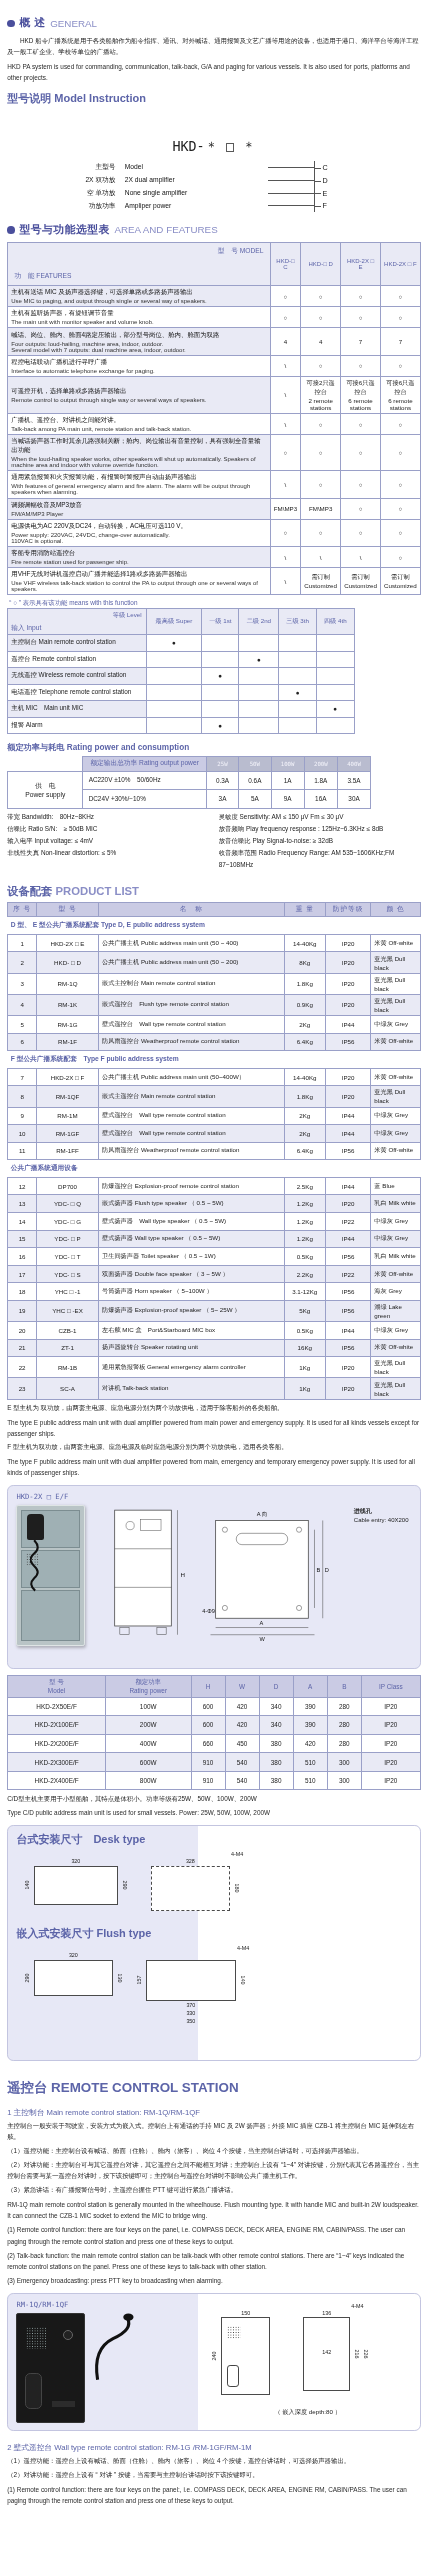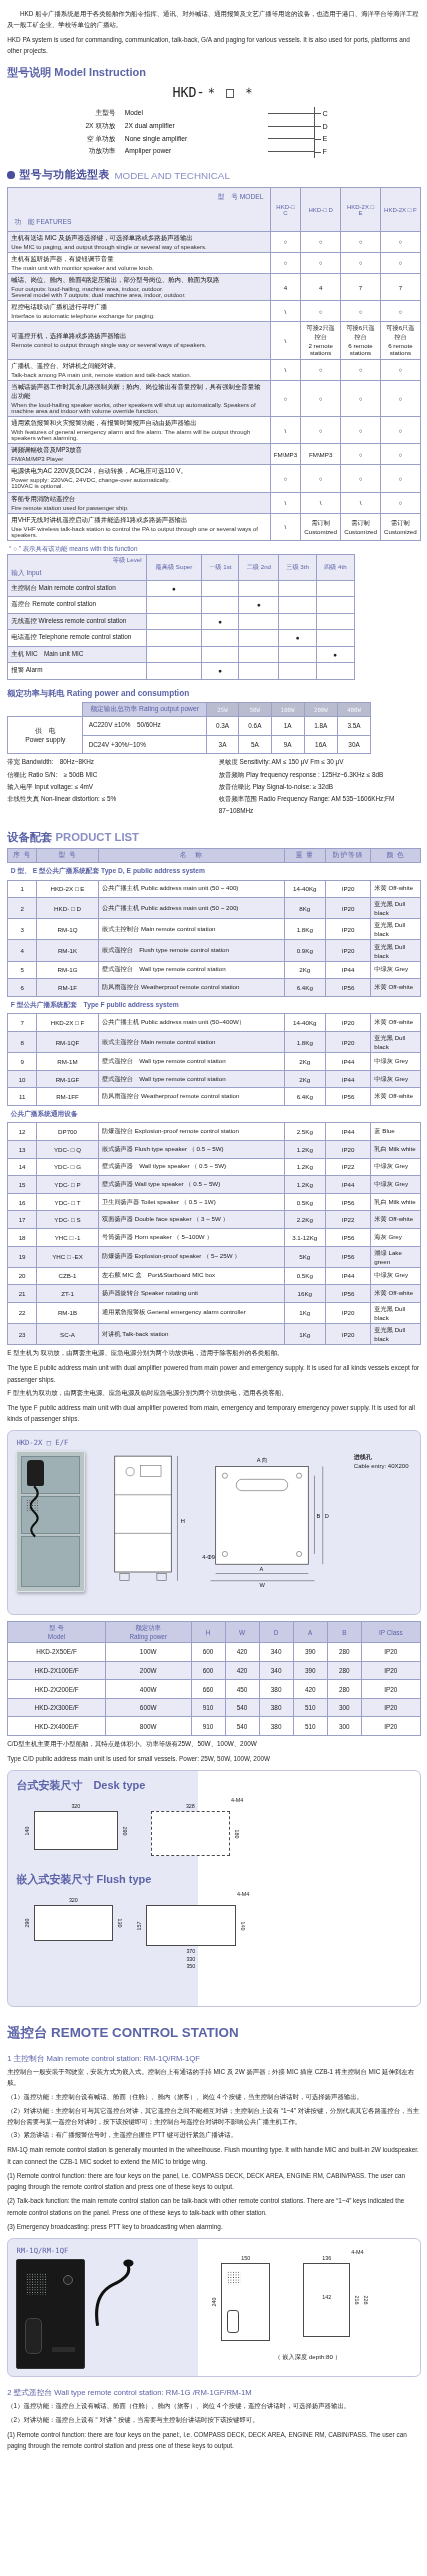--- a/index.html
+++ b/index.html
@@ -103,6 +103,11 @@
 
 <div class="page">
 
+  <div class="h-bullet">
+    <span class="dot"></span>
+    <span class="cn">概 述</span>
+    <span class="en">GENERAL</span>
+  </div>
   <p class="cn indent">HKD 船令广播系统是用于各类船舶作为船令指挥、通讯、对外喊话、通用报警及文艺广播等用途的设备，也适用于港口、海洋平台等海洋工程及一般工矿企业、学校等单位的广播站。</p>
   <p class="en">HKD PA system is used for commanding, communication, talk-back, G/A and paging for various vessels. It is also used for ports, platforms and other projects.</p>
 

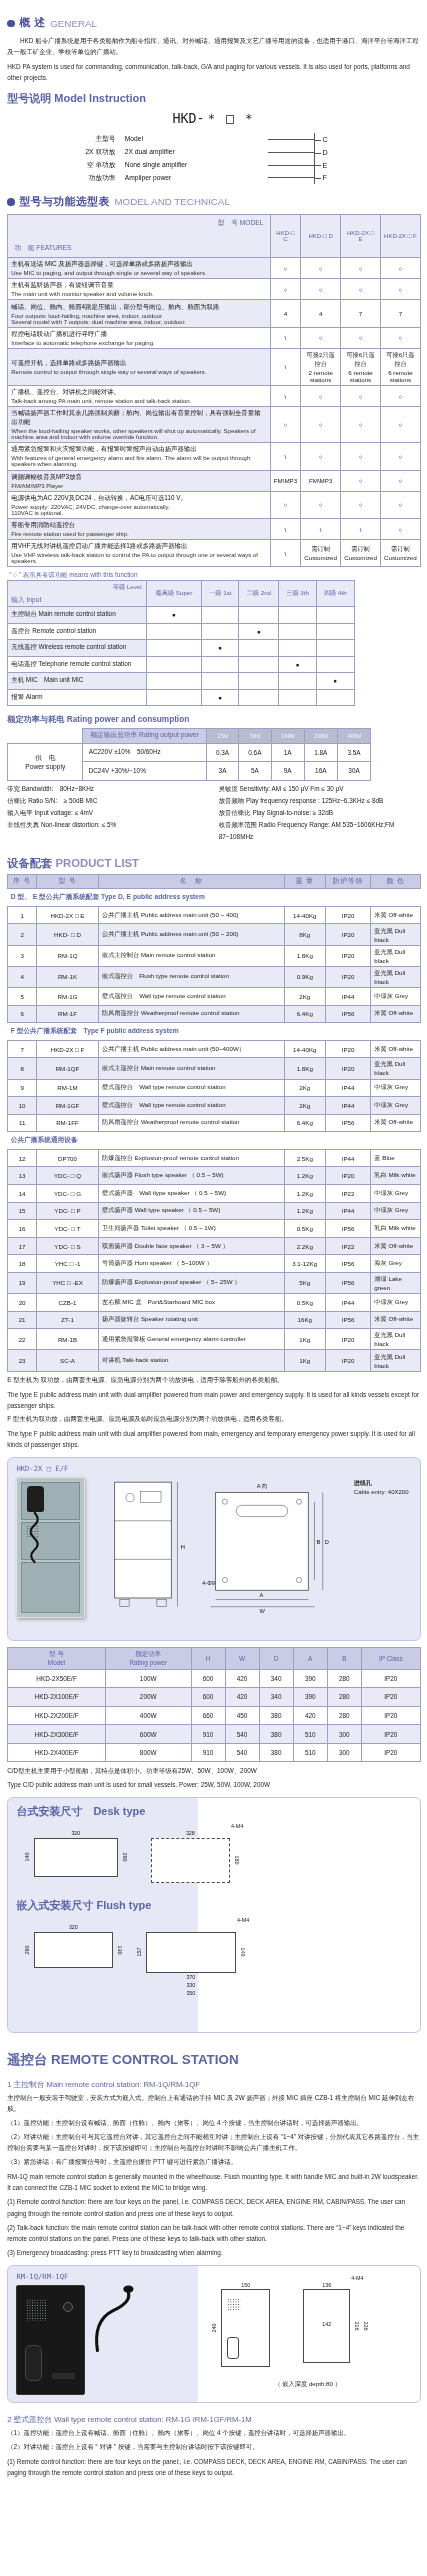--- a/index.html
+++ b/index.html
@@ -86,7 +86,7 @@
   svg text{font-family:"Liberation Sans",sans-serif;fill:#111;}
   
   .mi-wrap{display:flex;justify-content:center;margin:4.1px 0 2.1px;}
-  .mi{position:relative;width:289px;}
+  .mi{position:relative;width:289px;margin-top:28px;}
   .mi-code{font-size:13.4px;color:#222;font-family:"DejaVu Sans Mono",monospace;text-align:center;margin-bottom:5.2px;}
   .mi-grid{display:flex;}
   .mi-legend{flex:1;}

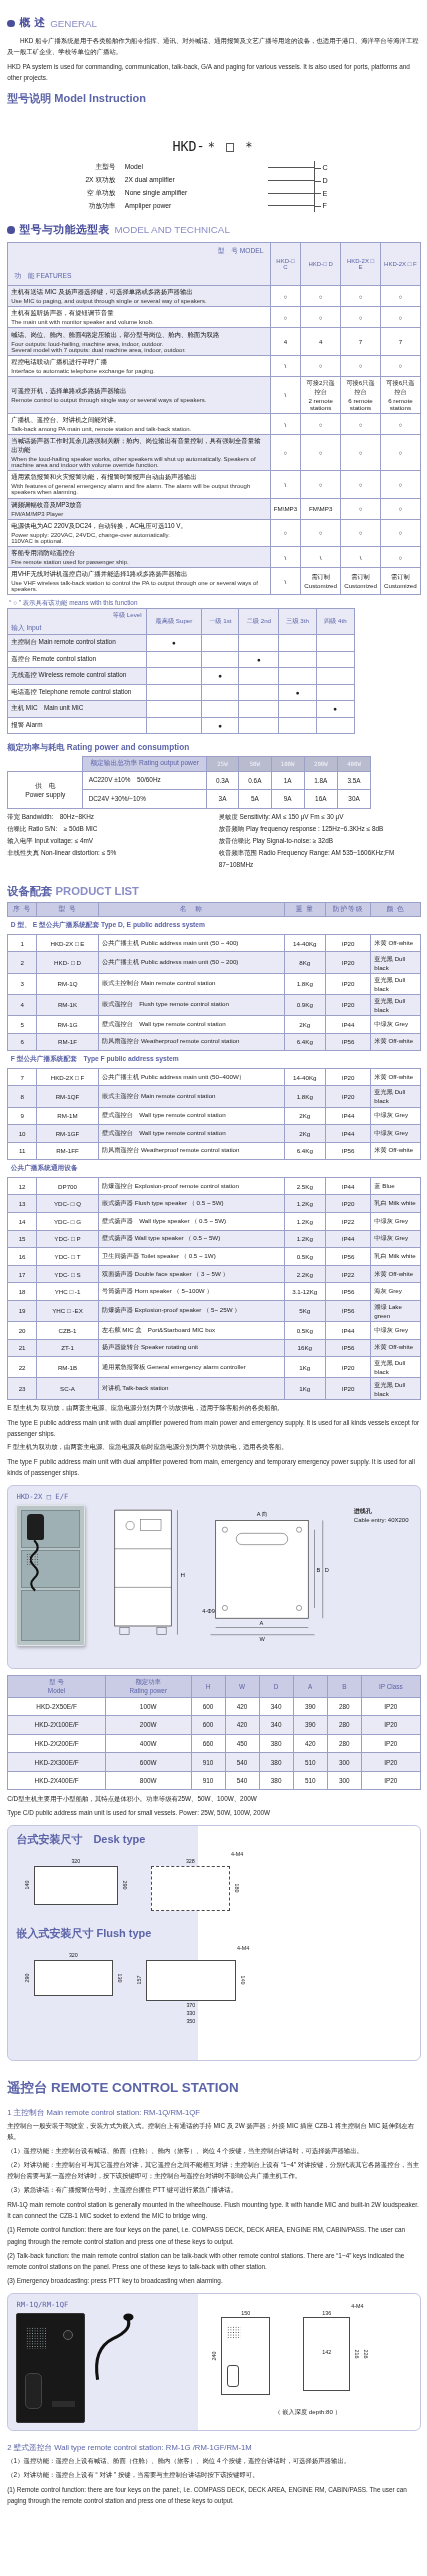--- a/index.html
+++ b/index.html
@@ -153,7 +153,7 @@
   <div class="h-bullet">
     <span class="dot"></span>
     <span class="cn">型号与功能选型表</span>
-    <span class="en">MODEL AND TECHNICAL</span>
+    <span class="en">AREA AND FEATURES</span>
   </div>
   <table class="tbl-feat">
     <thead>

